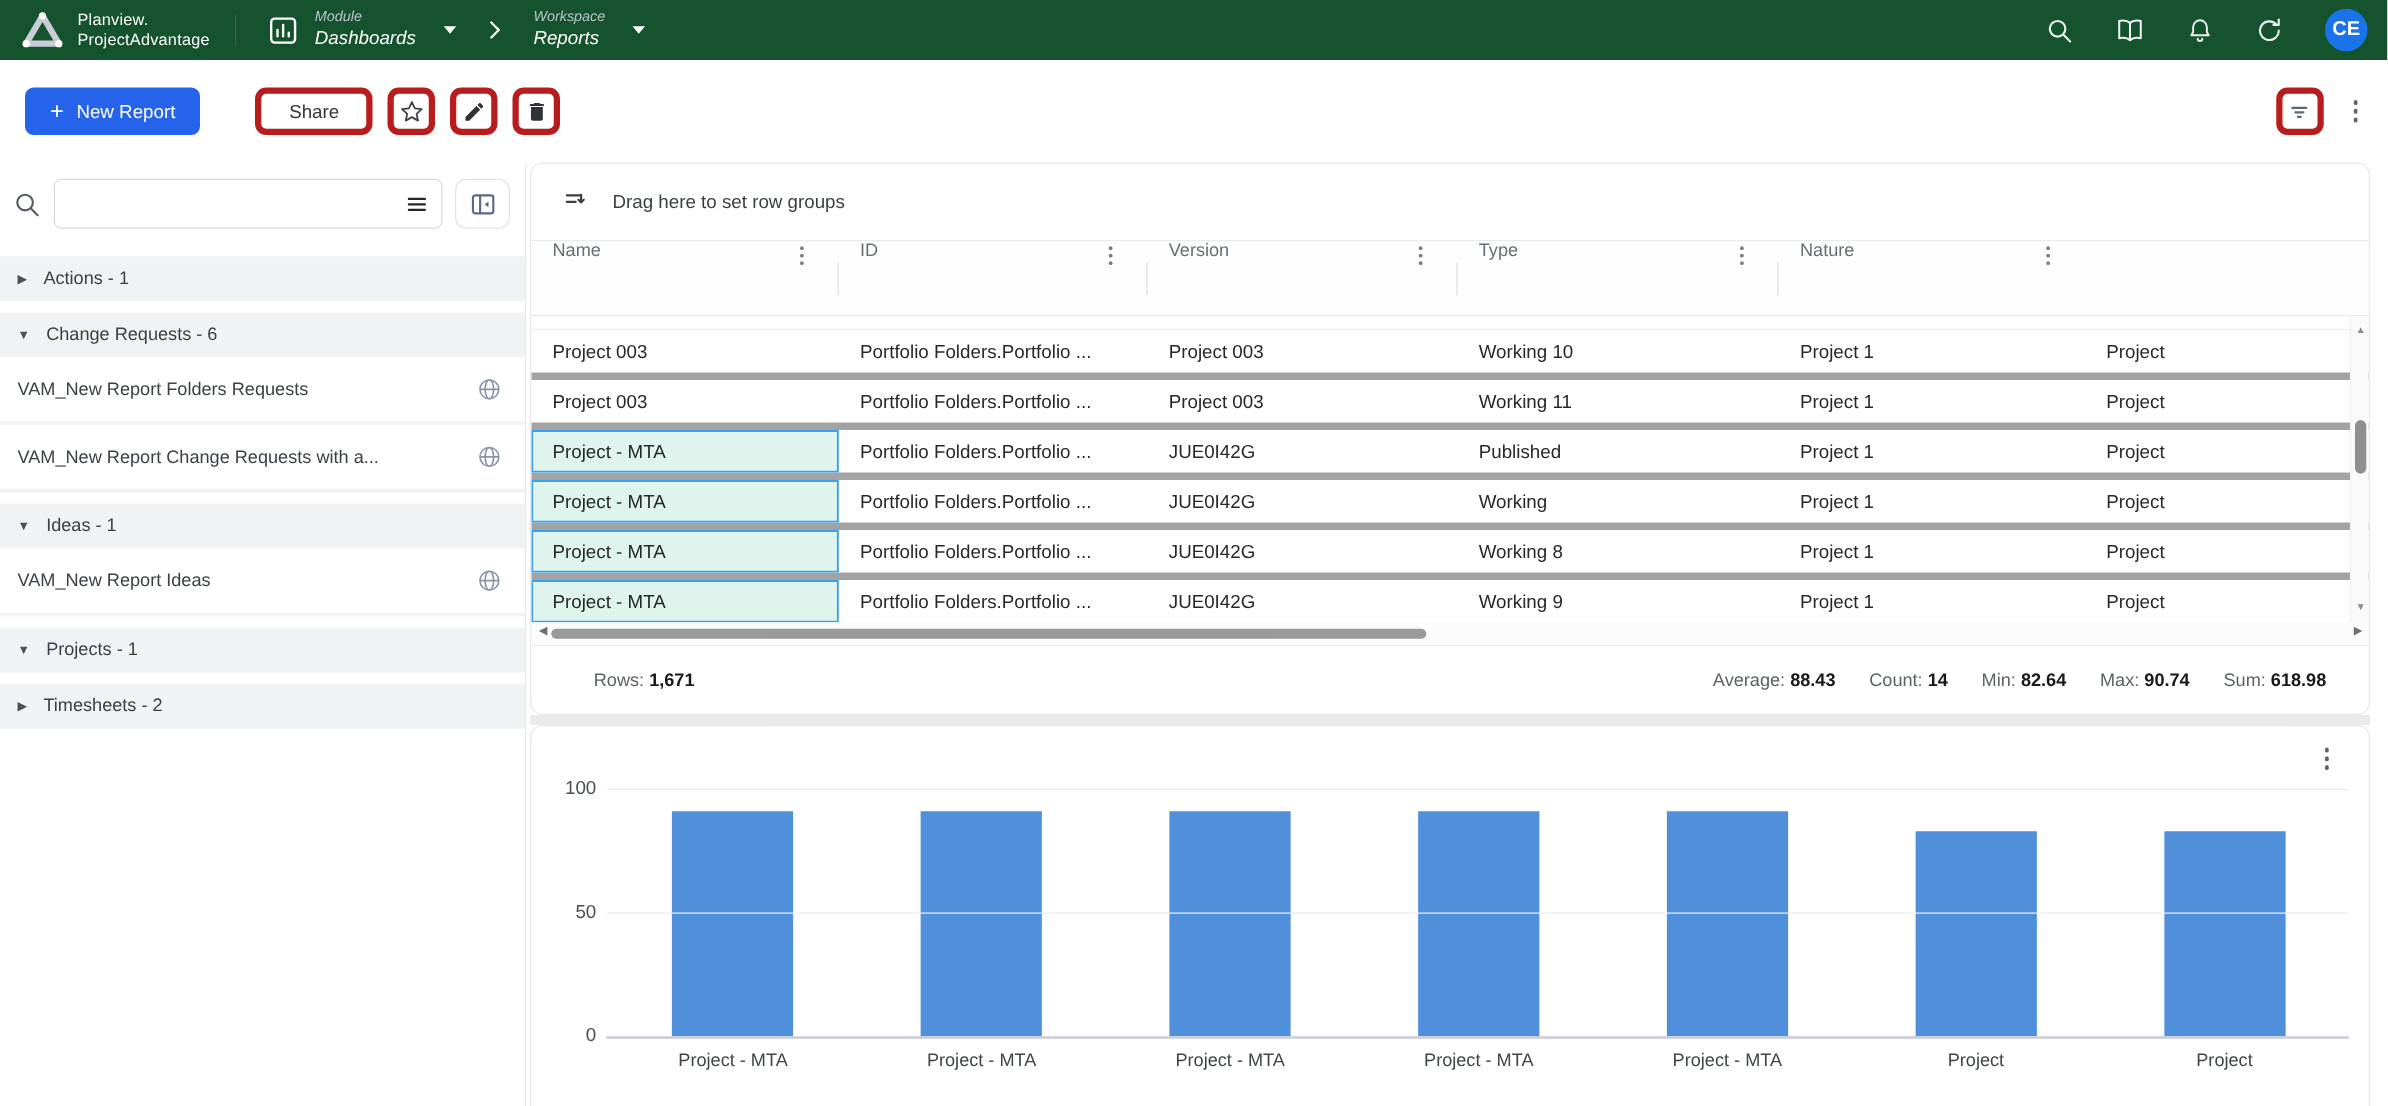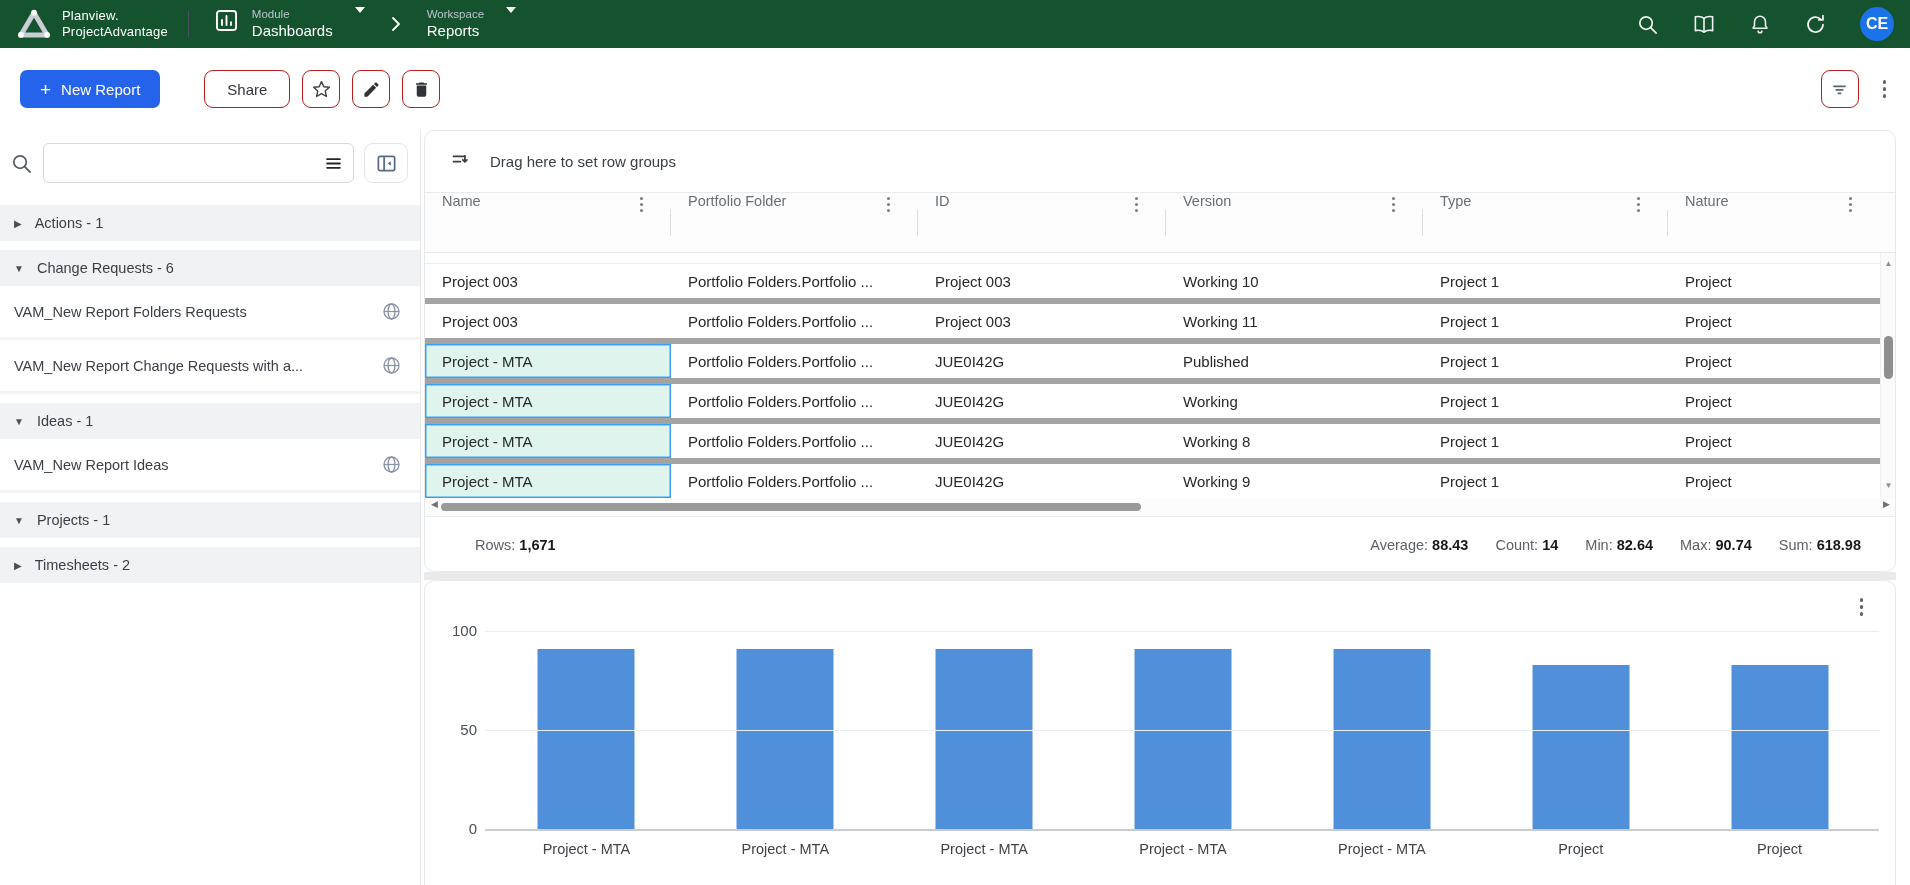--- a/index.html
+++ b/index.html
@@ -13,7 +13,7 @@
   .brand { display:flex; align-items:center; gap:10px; cursor:pointer; }
   .brand-text div { color:#fff; font-size:13px; line-height:1.2; letter-spacing:.2px; }
   .nav-divider { width:1px; height:26px; background:#495061; margin:0 24px 0 20px; }
-  .nav-menu { display:flex; align-items:flex-start; gap:12px; cursor:pointer; }
+  .nav-menu { display:flex; align-items:center; gap:12px; cursor:pointer;font-style:italic; }
   .menu-label { font-size:11.5px; color:#bcc3cf; line-height:1.25; }
   .menu-value { font-size:15px; color:#fff; line-height:1.25; }
   .caret { width:0; height:0; border-left:5.5px solid transparent; border-right:5.5px solid transparent;

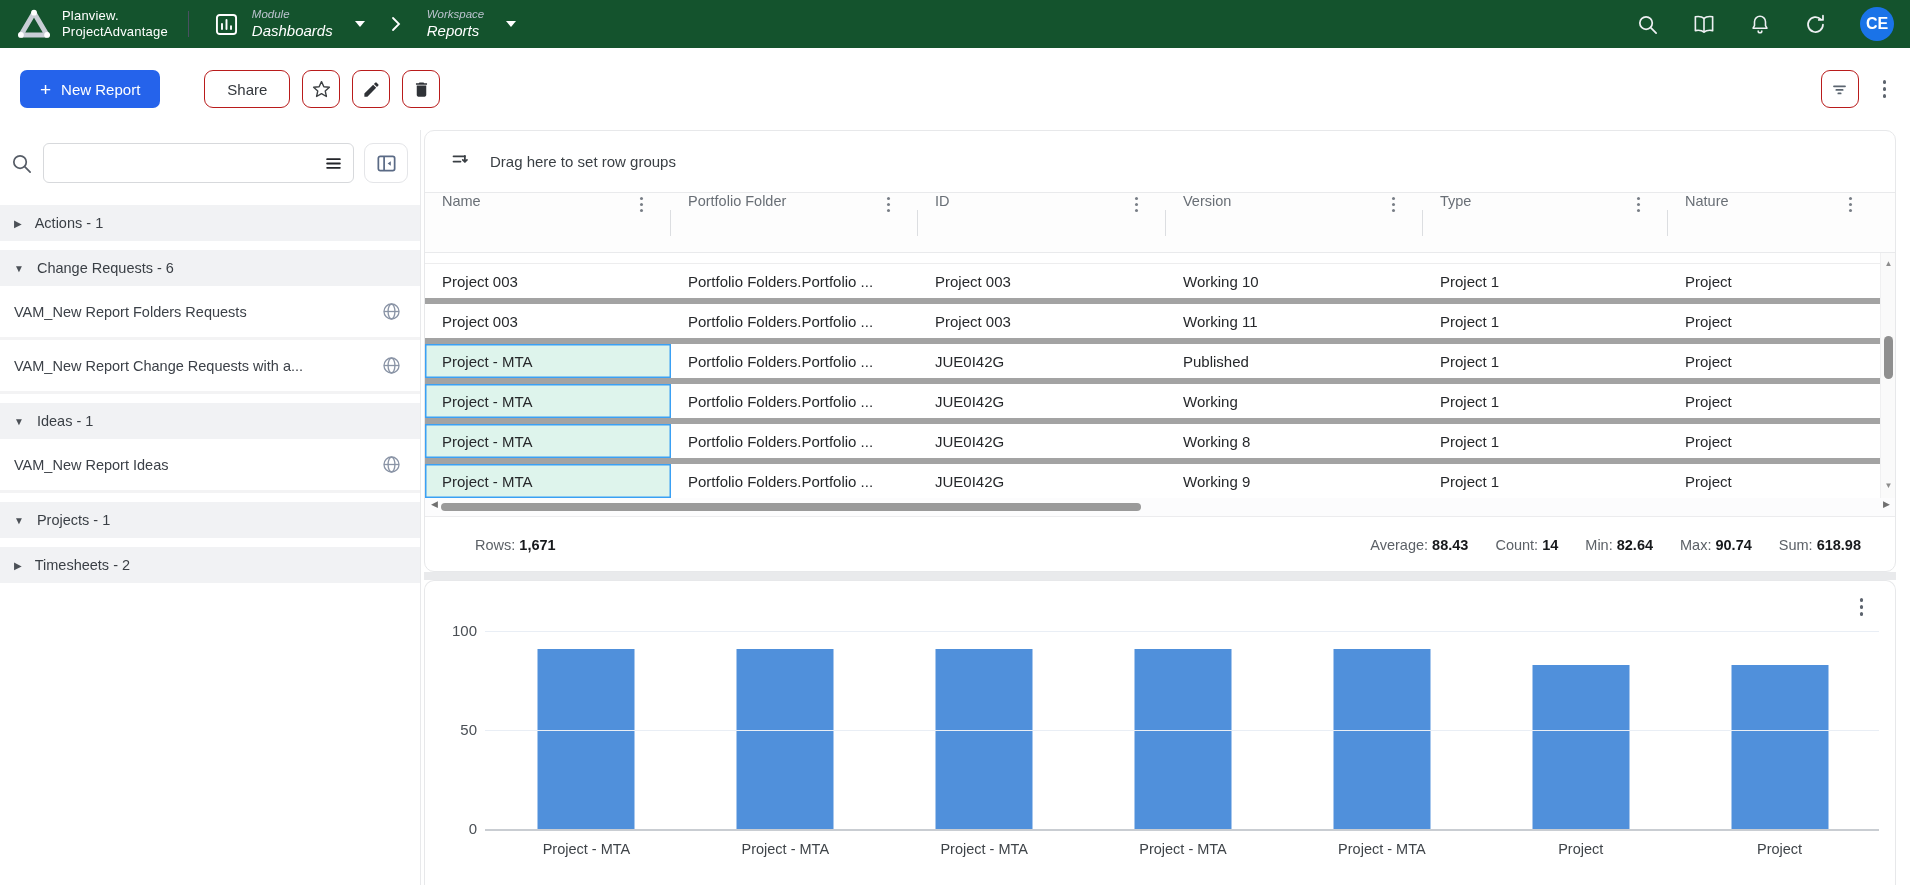--- a/index.html
+++ b/index.html
@@ -32,7 +32,7 @@
     font-family:inherit; cursor:pointer; }
   .btn-primary .plus { font-size:19px; font-weight:400; line-height:1; }
   .btn { height:38px; display:flex; align-items:center; justify-content:center;
-    background:#fff; border:1px solid #b91c1c; border-radius:9px; font-size:15px;
+    background:#fff; border:5px solid #b91c1c; border-radius:9px; font-size:15px;
     color:#33373c; font-family:inherit; cursor:pointer; }
   .btn.txt { padding:0 22px; margin-left:44px; }
   .btn.icon { width:38px; margin-left:12px; }

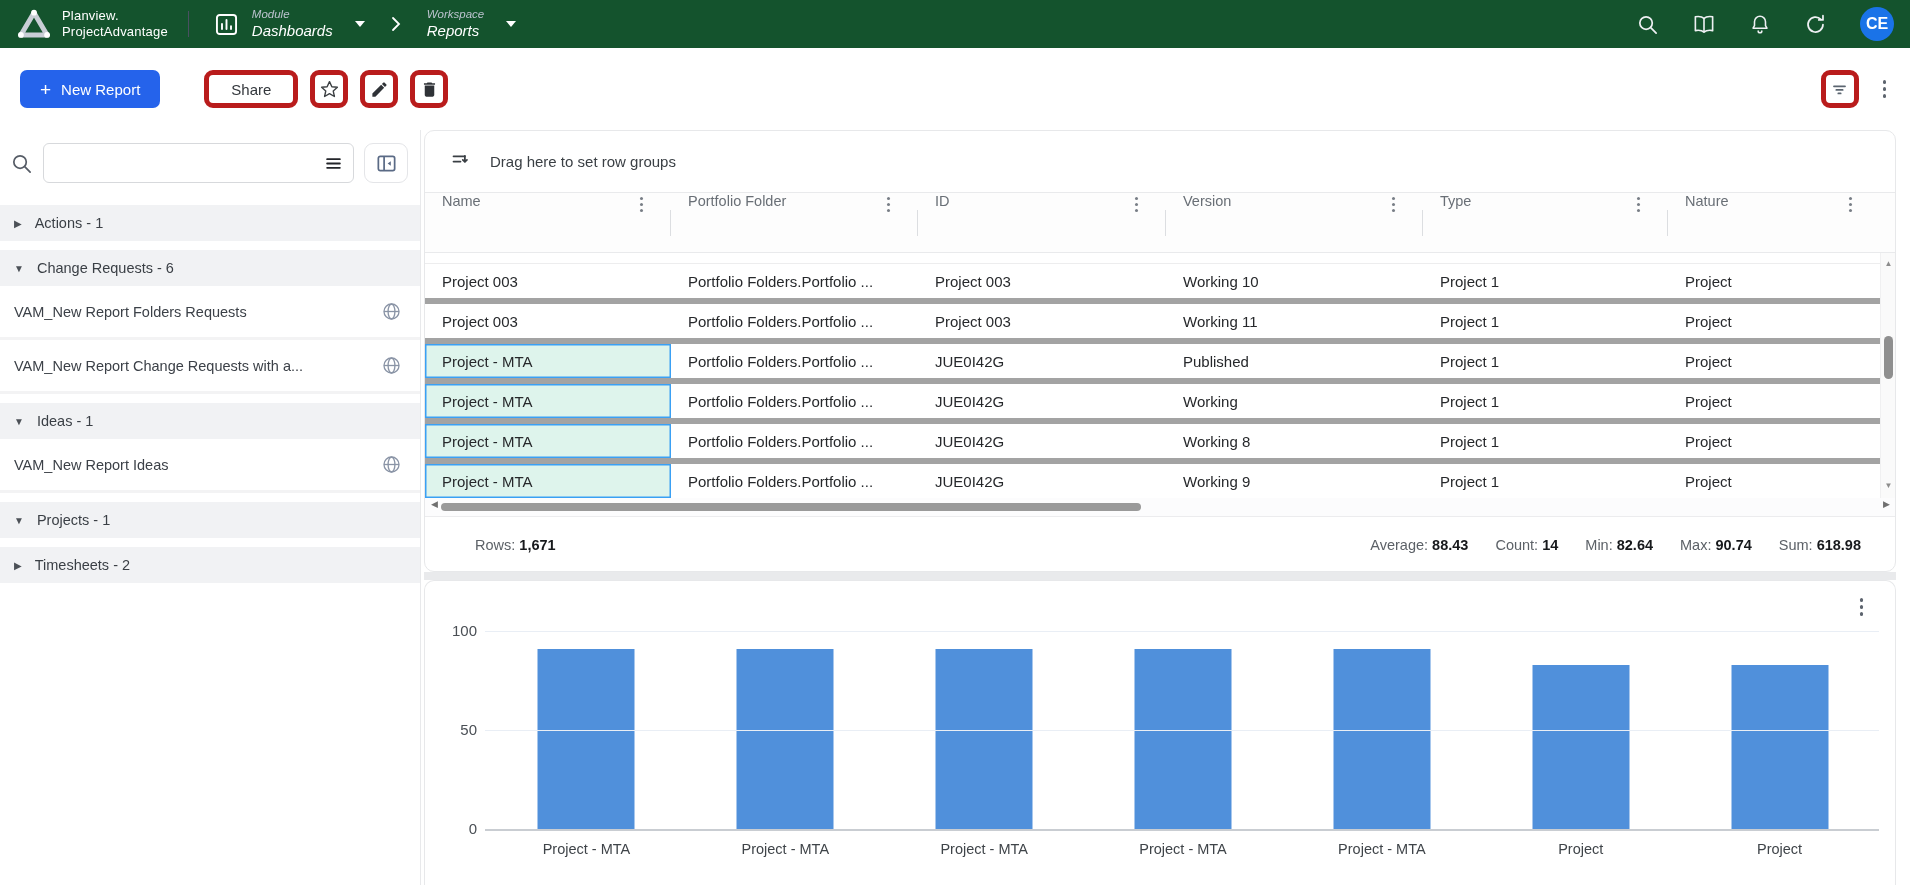--- a/index.html
+++ b/index.html
@@ -306,15 +306,6 @@
           <span class="g-hsep"></span>
         </div>
         <div class="g-hcell">
-          <span>Portfolio Folder</span>
-          <span class="kebab sm">
-            <i></i>
-            <i></i>
-            <i></i>
-          </span>
-          <span class="g-hsep"></span>
-        </div>
-        <div class="g-hcell">
           <span>ID</span>
           <span class="kebab sm">
             <i></i>

